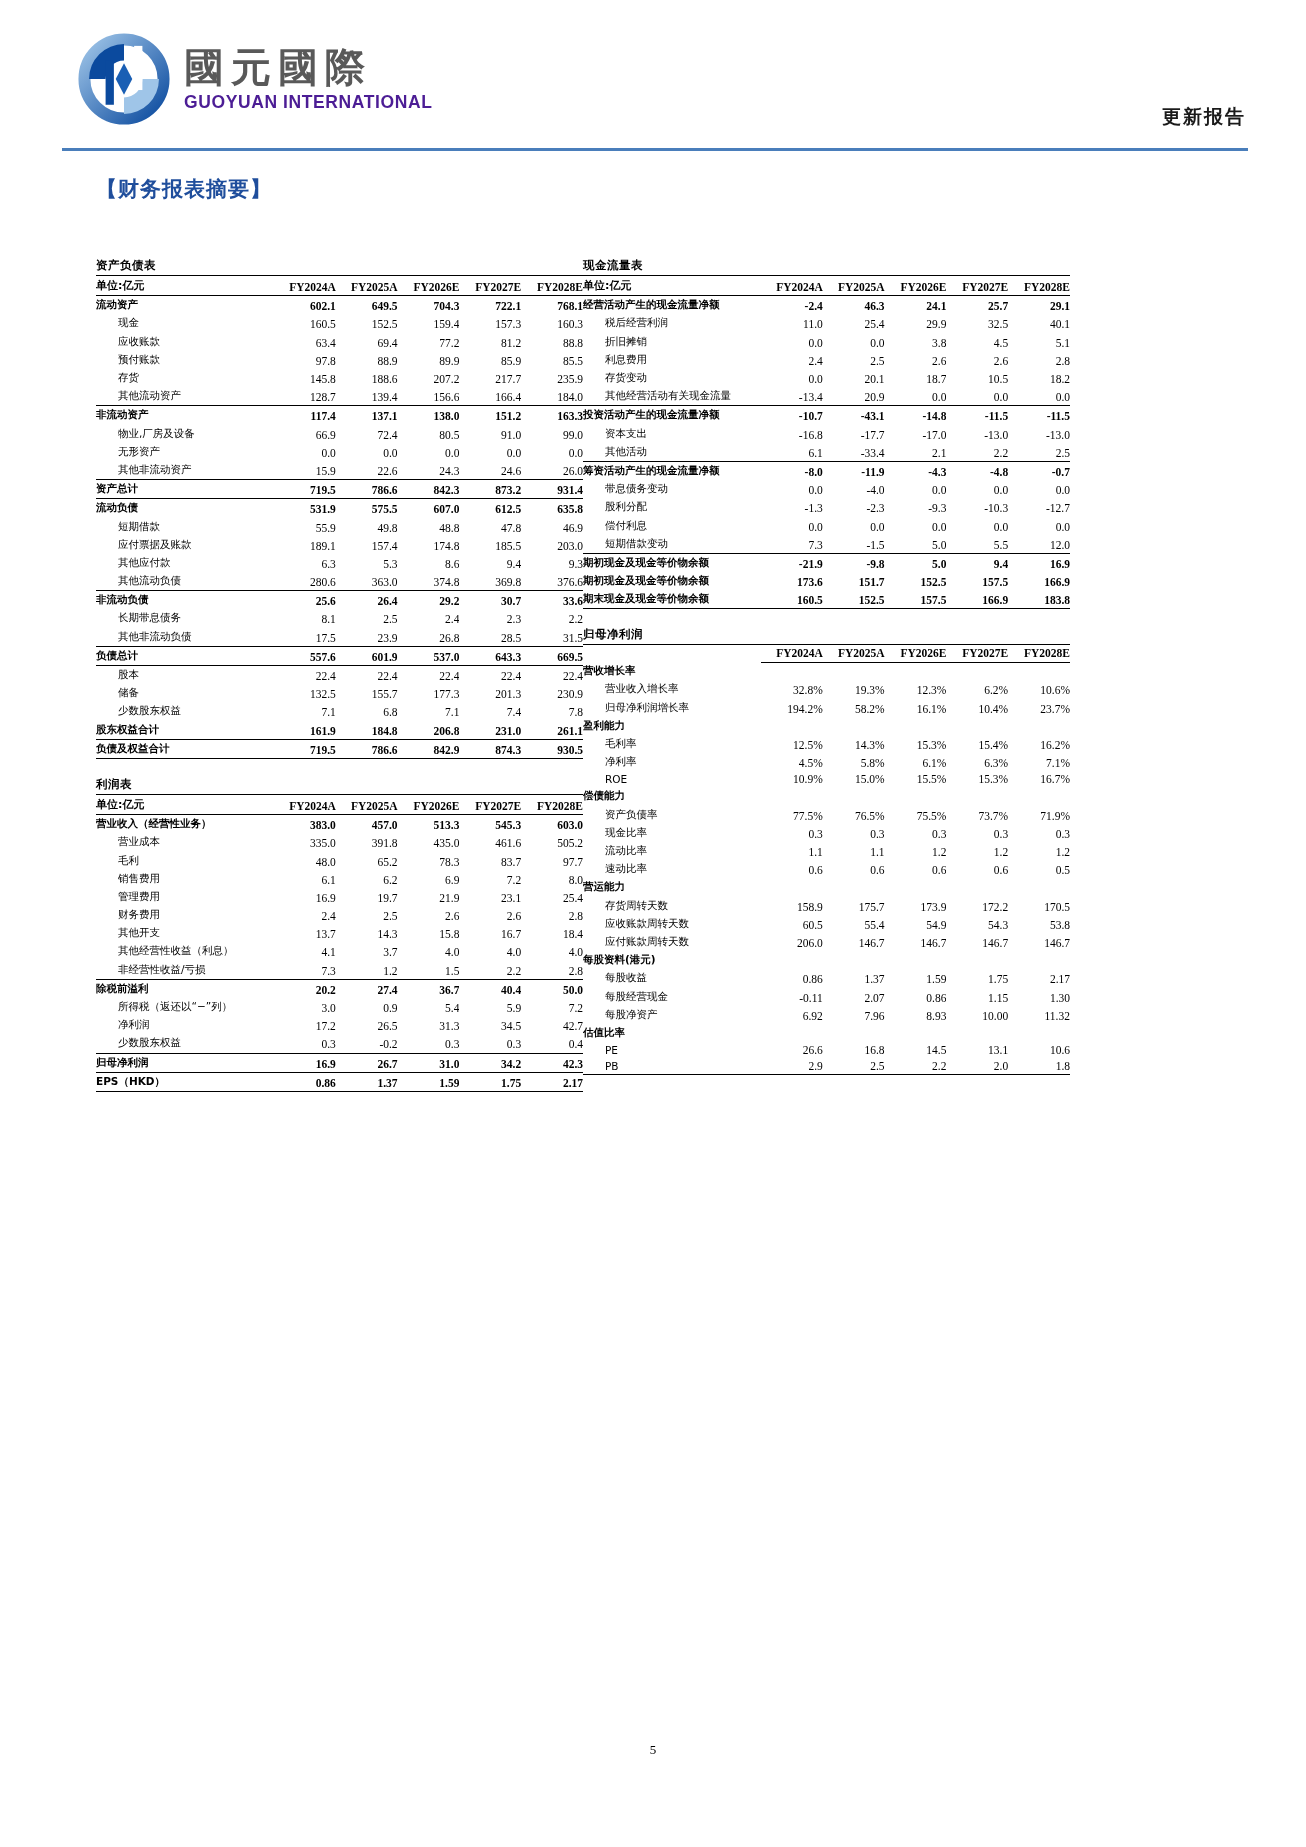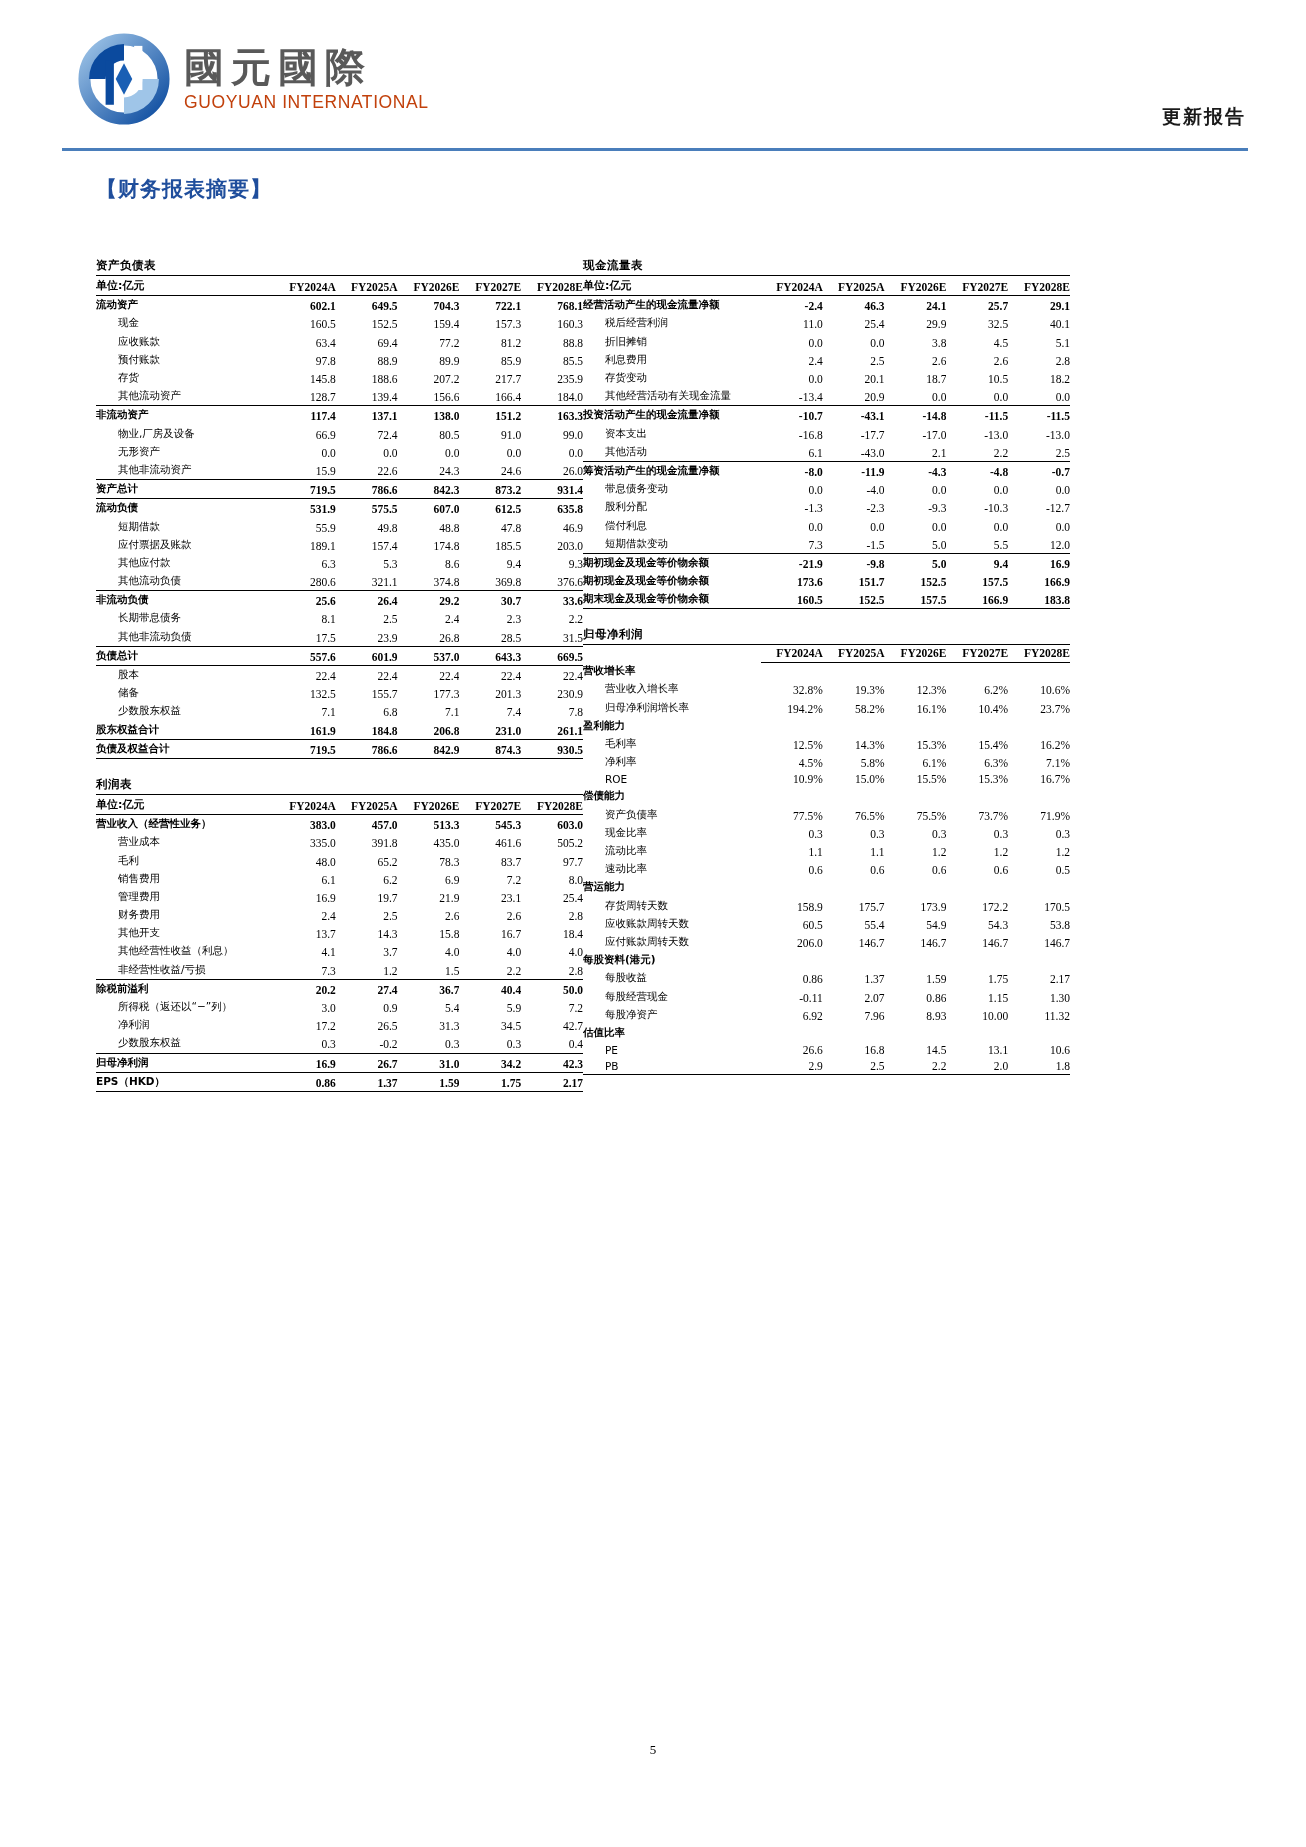--- a/index.html
+++ b/index.html
@@ -50,9 +50,9 @@
   .logo-en {
     font-family: "Liberation Sans", sans-serif;
     font-size: 17.5px;
-    font-weight: 400;
+    font-weight: 700;
     letter-spacing: 0.6px;
-    color: #c2410c;
+    color: #4c1d95;
     margin-top: 4px;
     white-space: nowrap;
   }

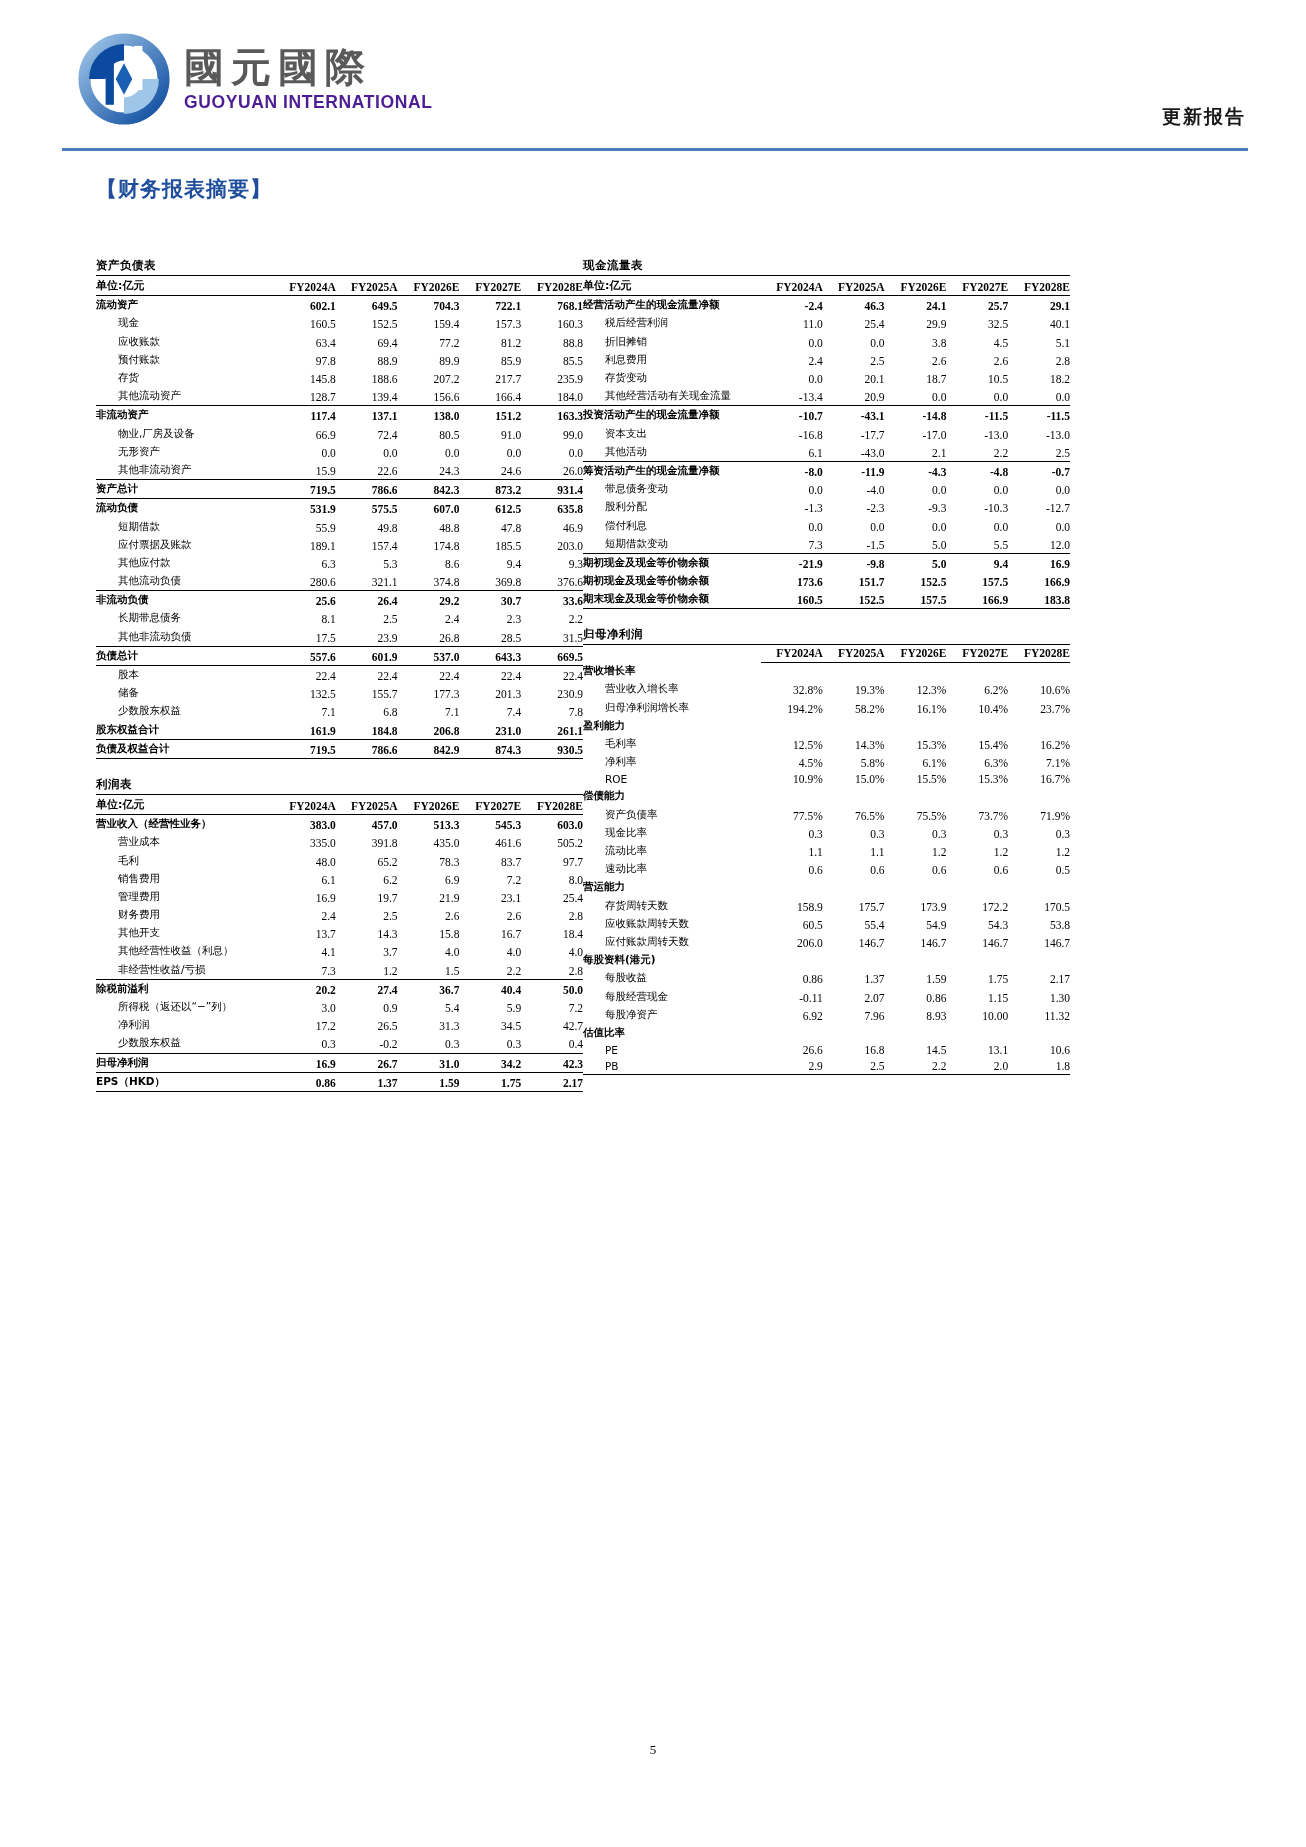--- a/index.html
+++ b/index.html
@@ -672,7 +672,7 @@
             <tr class="indent">
               <td class="lbl">其他活动</td>
               <td class="num">6.1</td>
-              <td class="num">-43.0</td>
+              <td class="num">-33.4</td>
               <td class="num">2.1</td>
               <td class="num">2.2</td>
               <td class="num">2.5</td>

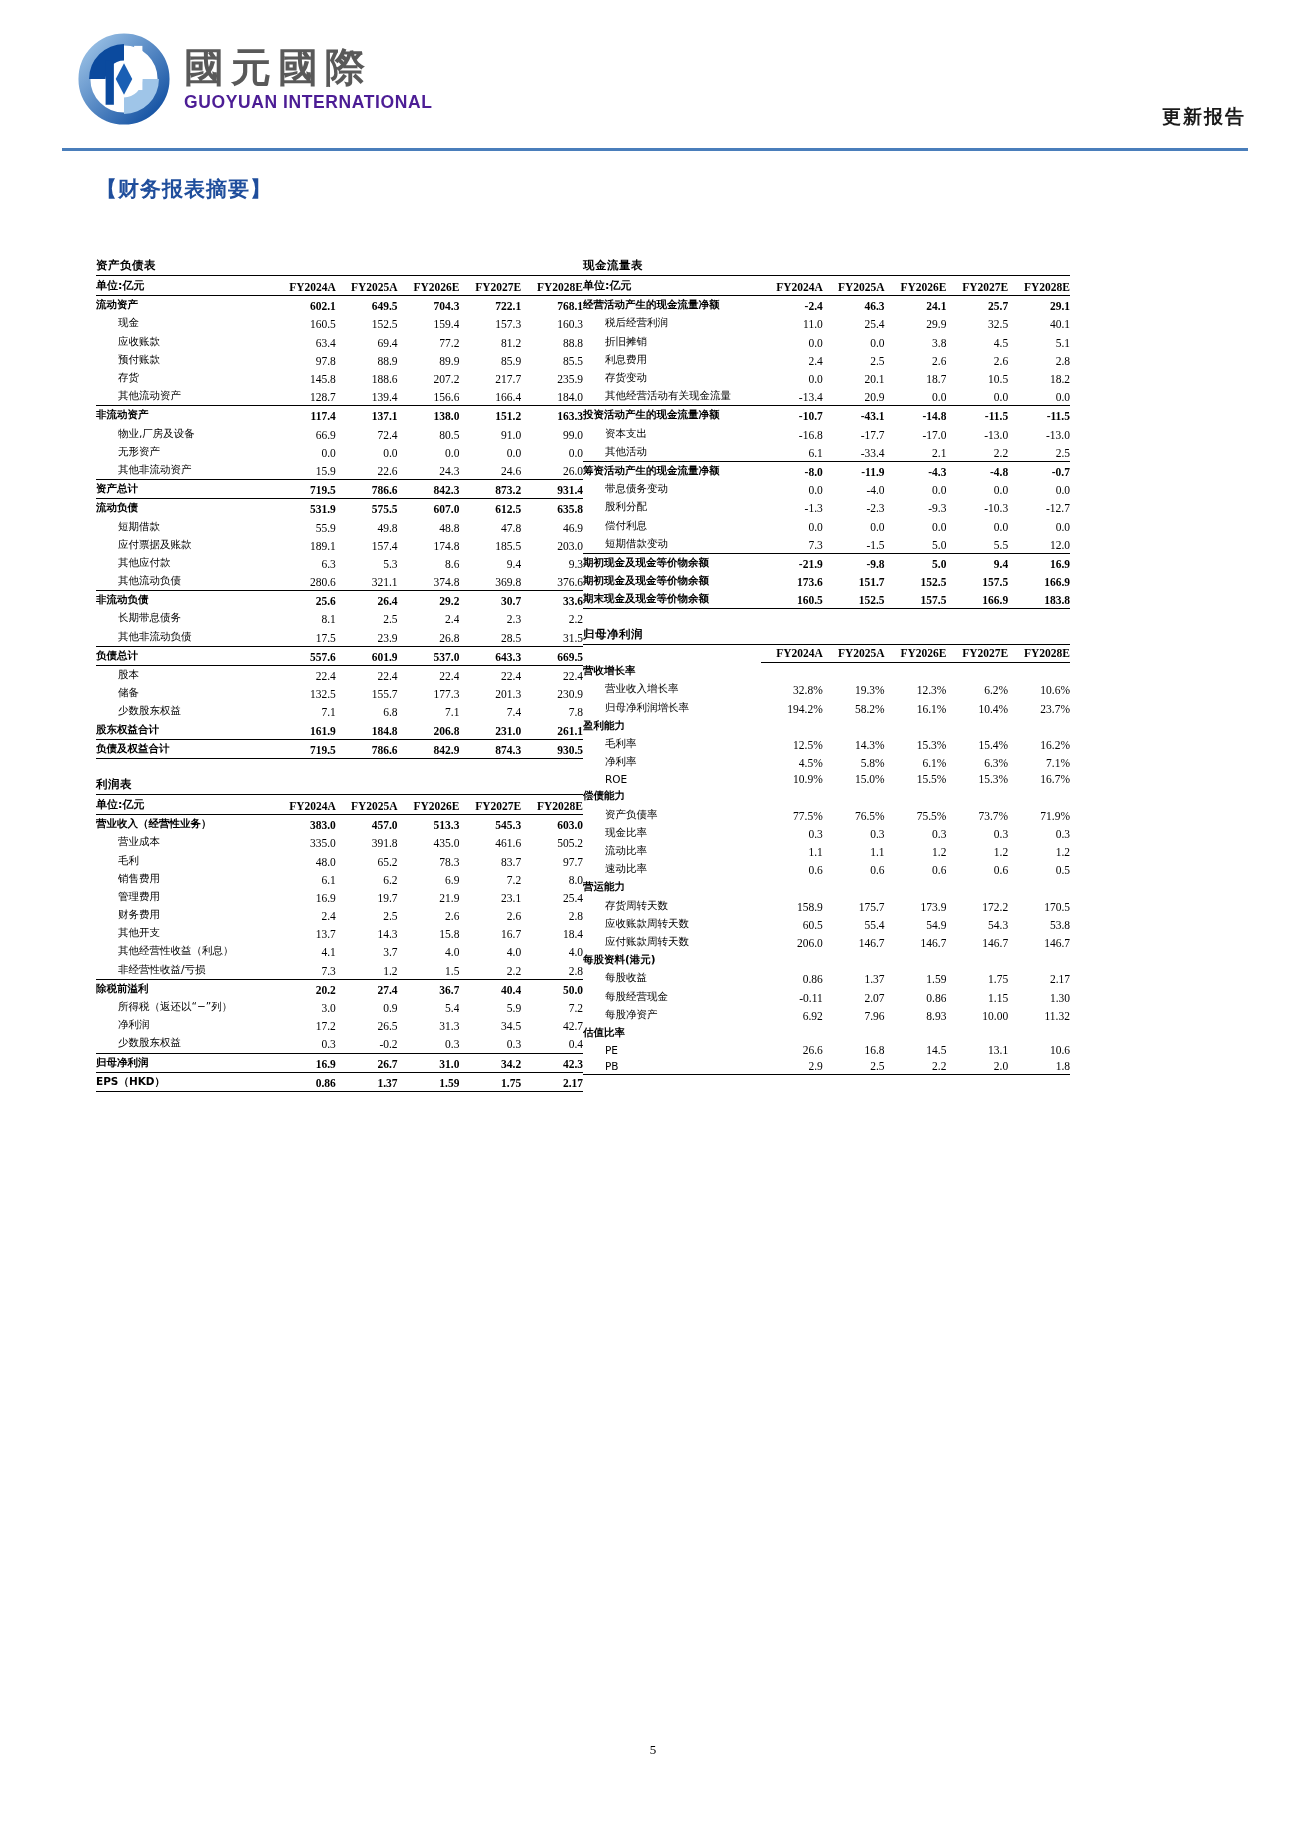--- a/index.html
+++ b/index.html
@@ -354,7 +354,7 @@
             <tr class="indent">
               <td class="lbl">其他流动负债</td>
               <td class="num">280.6</td>
-              <td class="num">321.1</td>
+              <td class="num">363.0</td>
               <td class="num">374.8</td>
               <td class="num">369.8</td>
               <td class="num">376.6</td>

